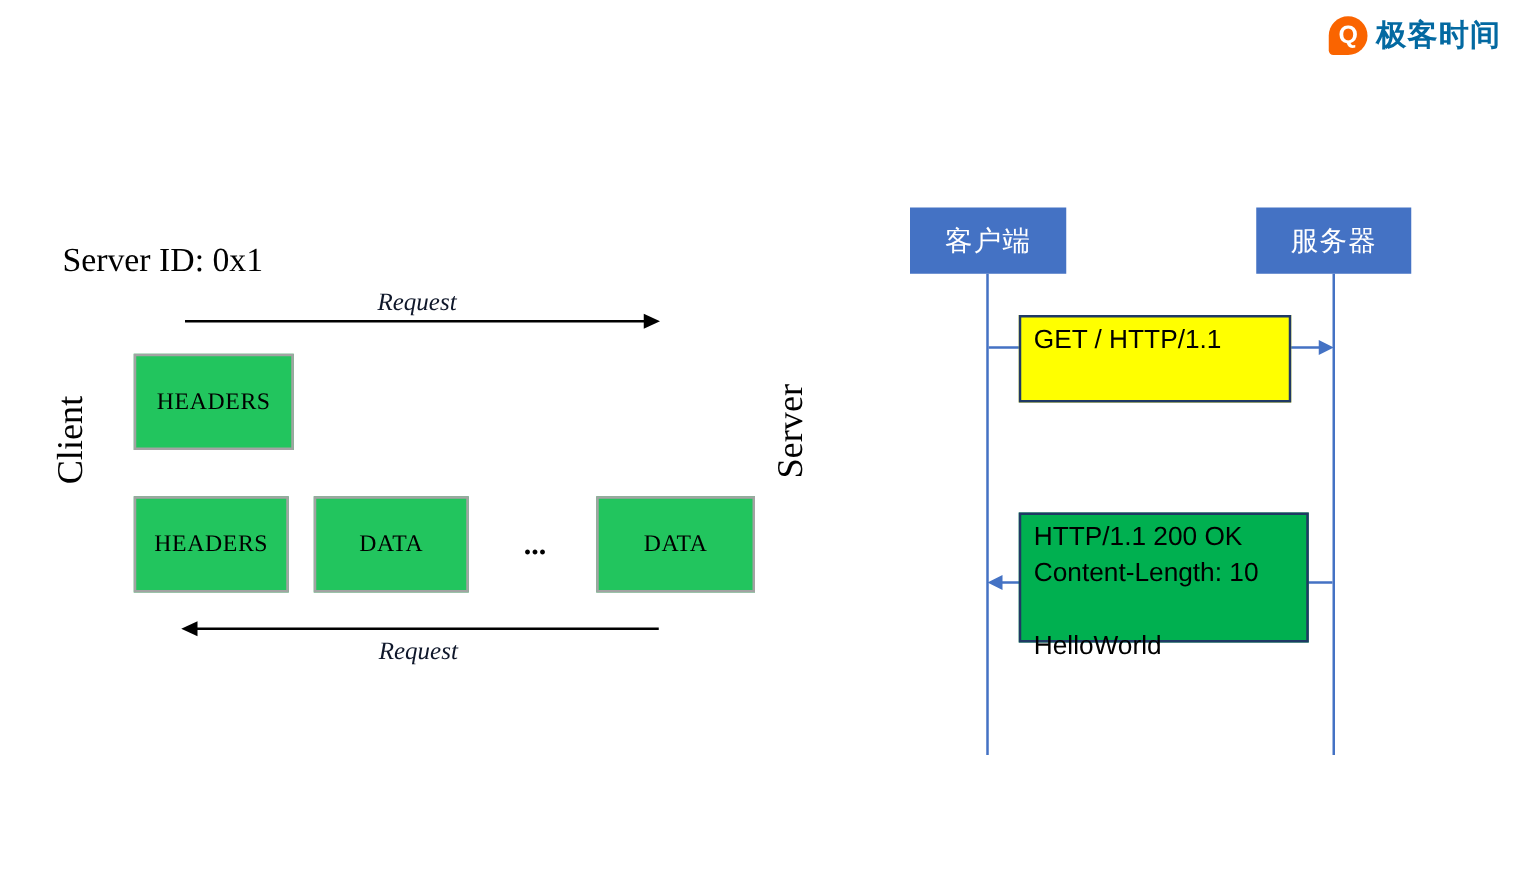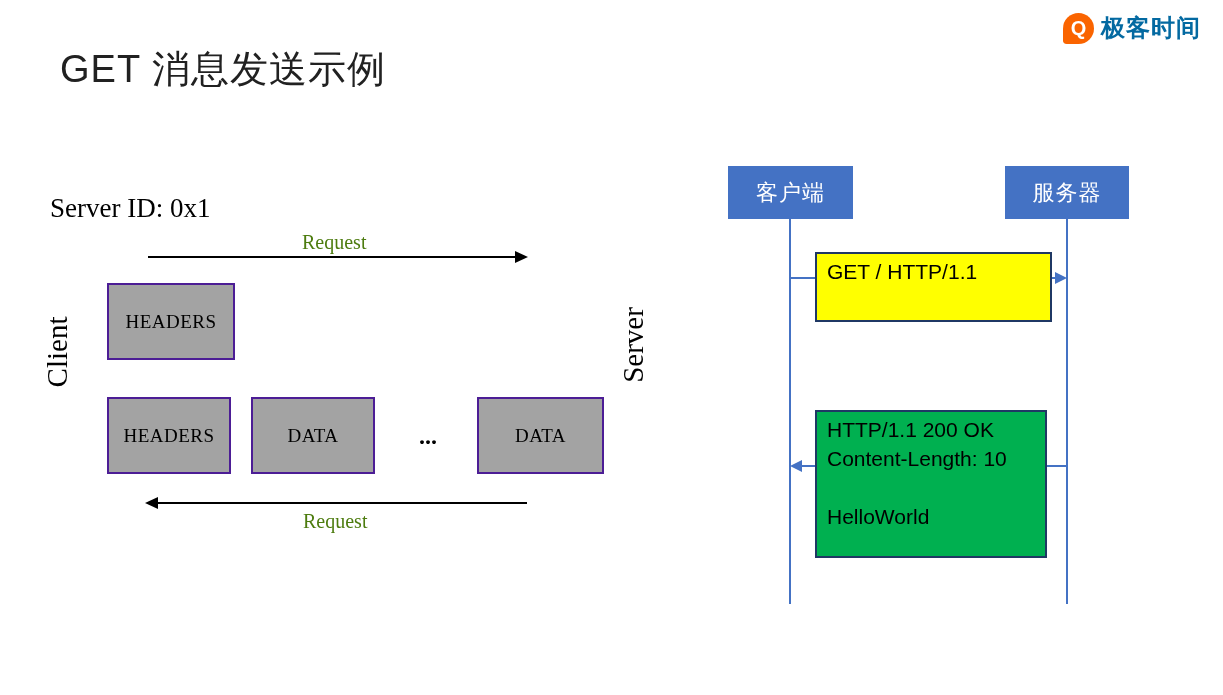--- a/index.html
+++ b/index.html
@@ -174,7 +174,6 @@
     <div class="brand-name">极客时间</div>
   </div>
 
-  <div class="slide-title">GET 消息发送示例</div>
 
   <div class="stream-id serif">Server ID: 0x1</div>
 

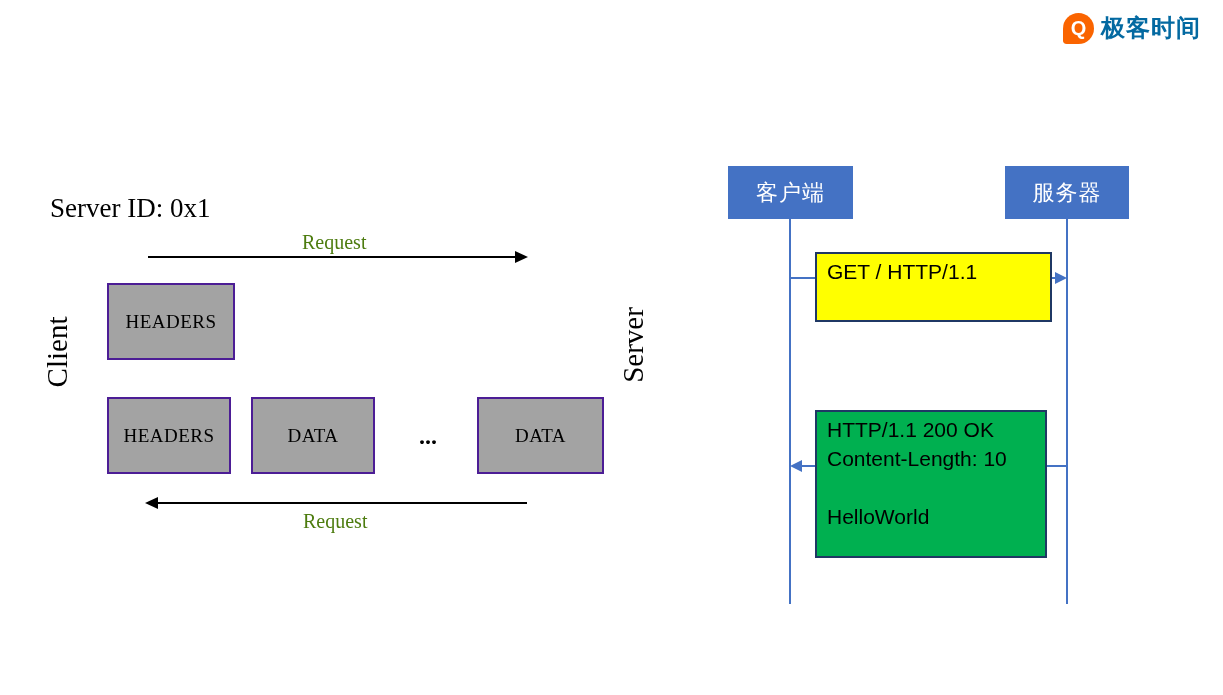--- a/index.html
+++ b/index.html
@@ -105,7 +105,8 @@
   .flow-label {
     position: absolute;
     font-size: 20px;
-    color: #4d7c0f;
+    color: #0f172a;
+    font-style: italic;
   }
 
   

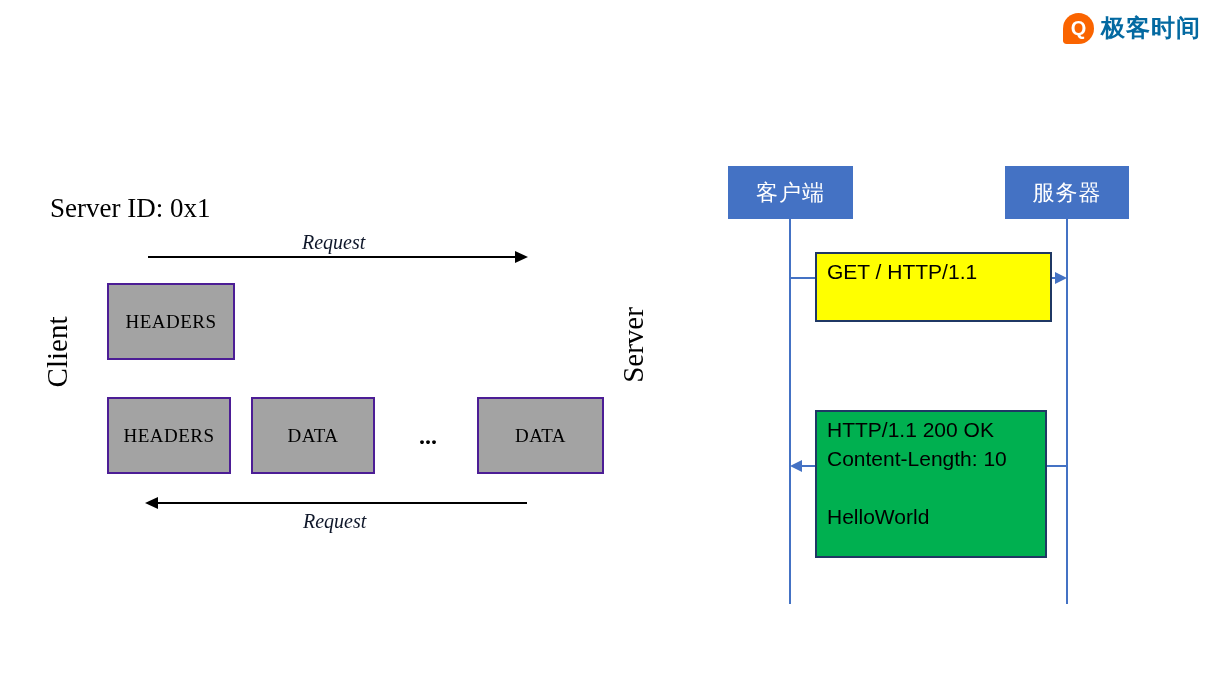--- a/index.html
+++ b/index.html
@@ -205,7 +205,7 @@
   <div class="seq-arrow" style="left:791px; top:277px; width:266px;"></div>
   <div class="seq-head-right" style="left:1055px; top:272px;"></div>
 
-  <div class="msg-box msg-request" style="left:815px; top:252px; width:237px; height:70px;">
+  <div class="msg-box msg-request" style="left:815px; top:252px; width:218px; height:70px;">
     <div class="msg-line">GET / HTTP/1.1</div>
   </div>
 

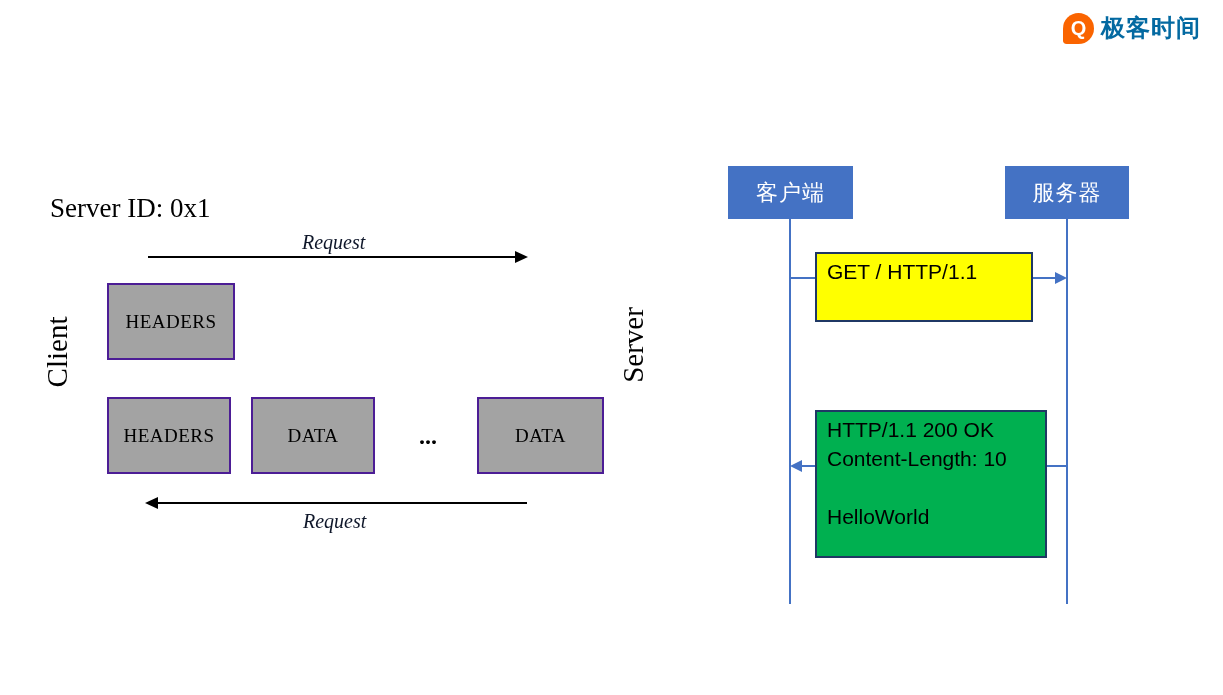--- a/index.html
+++ b/index.html
@@ -68,8 +68,8 @@
   }
   .frame-box {
     position: absolute;
-    border: 2px solid #4c1d95;
-    background: #a3a3a3;
+    border: 2px solid #a3a3a3;
+    background: #22c55e;
     display: flex;
     align-items: center;
     justify-content: center;

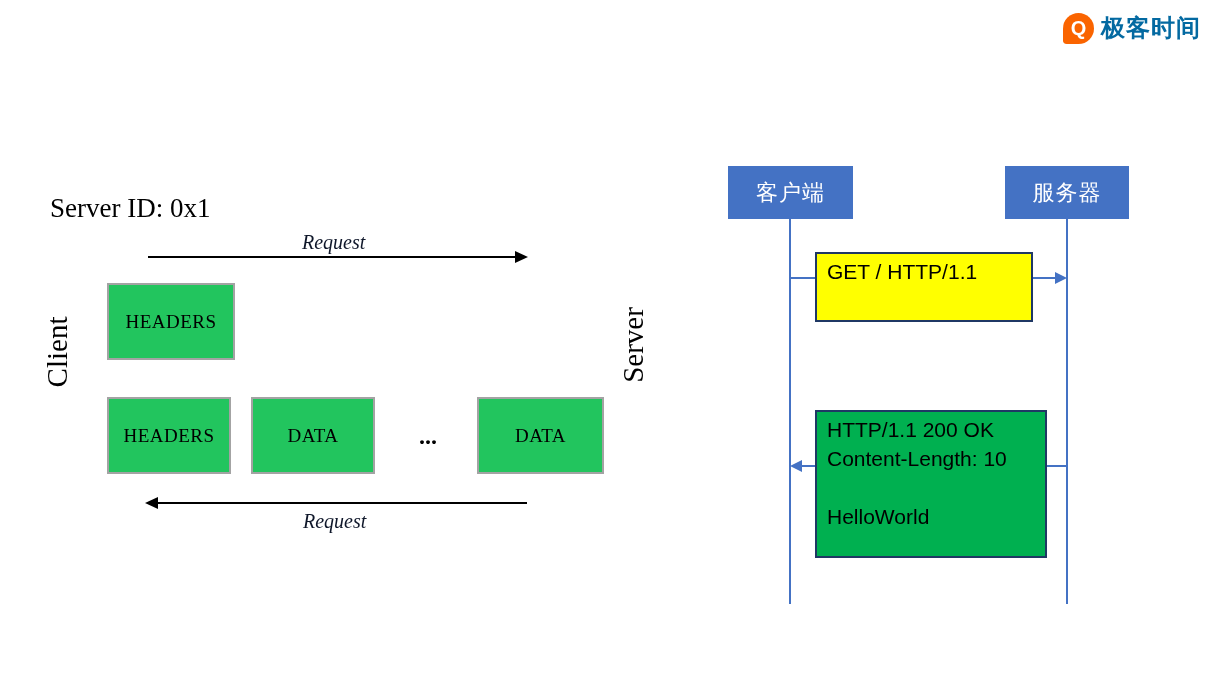--- a/index.html
+++ b/index.html
@@ -212,7 +212,7 @@
   <div class="seq-arrow" style="left:800px; top:465px; width:266px;"></div>
   <div class="seq-head-left" style="left:790px; top:460px;"></div>
 
-  <div class="msg-box msg-response" style="left:815px; top:410px; width:232px; height:148px;">
+  <div class="msg-box msg-response" style="left:815px; top:410px; width:232px; height:104px;">
     <div class="msg-line">HTTP/1.1 200 OK</div>
     <div class="msg-line">Content-Length: 10</div>
     <div class="msg-line"></div>

